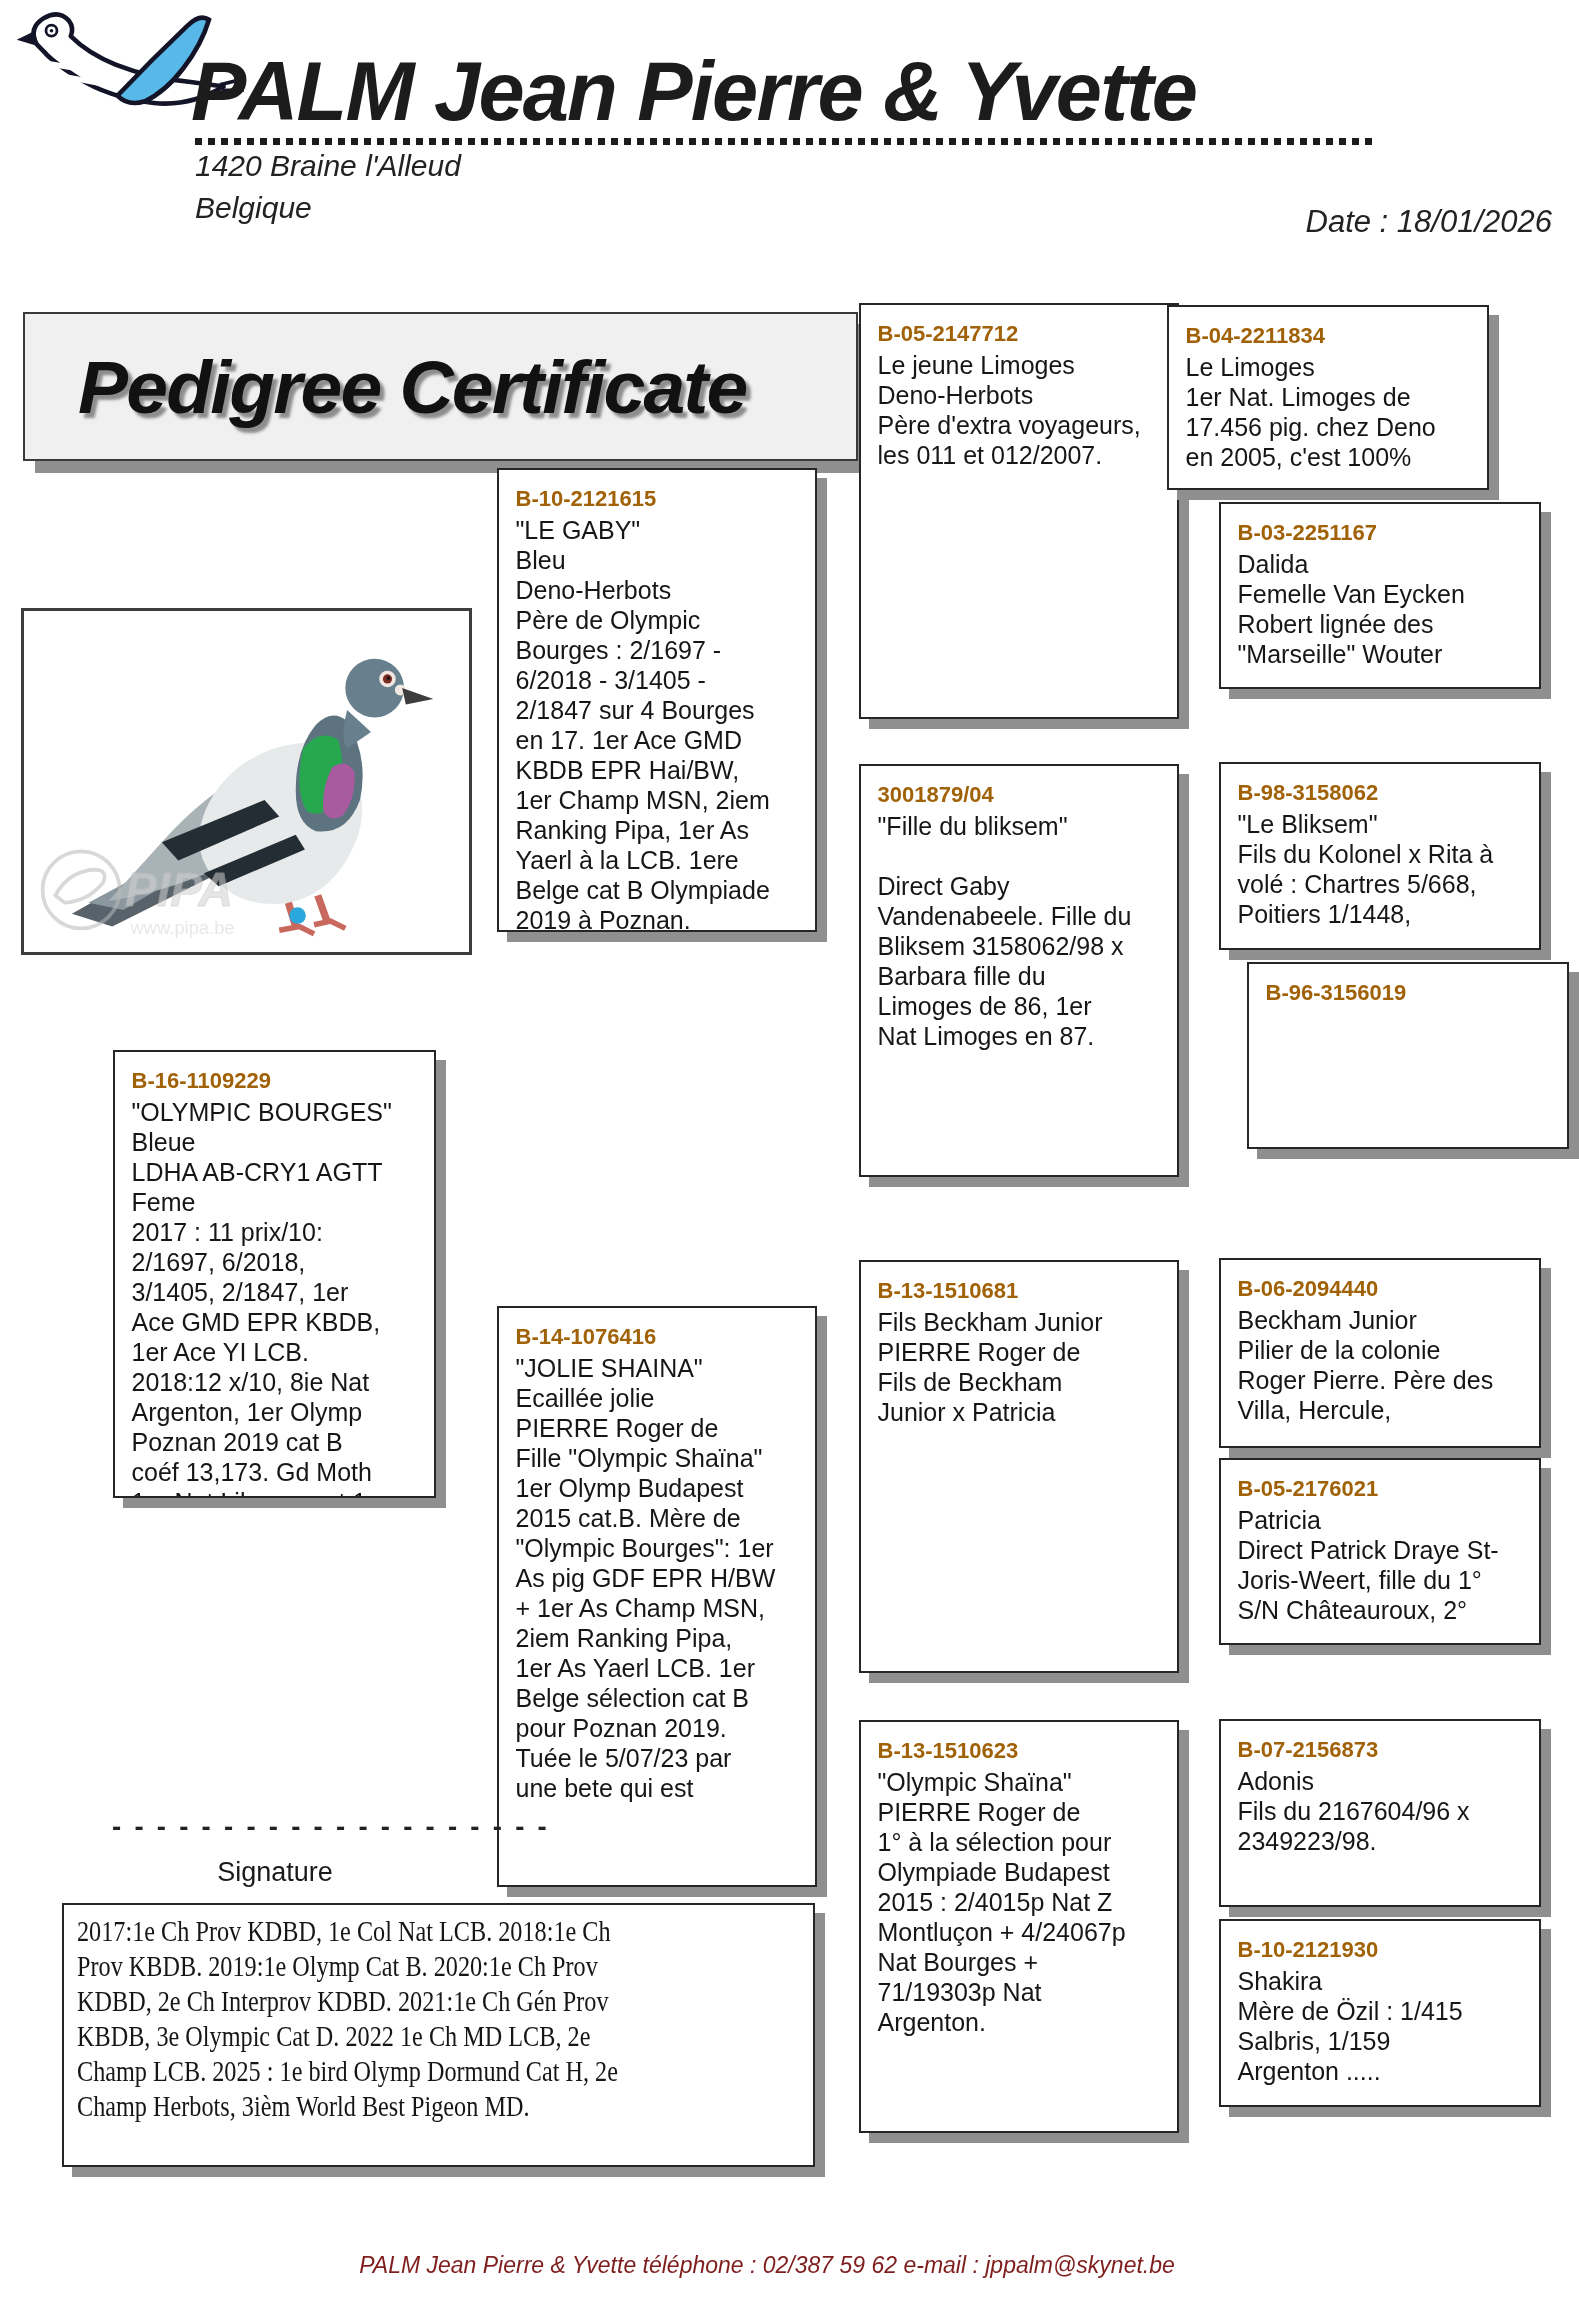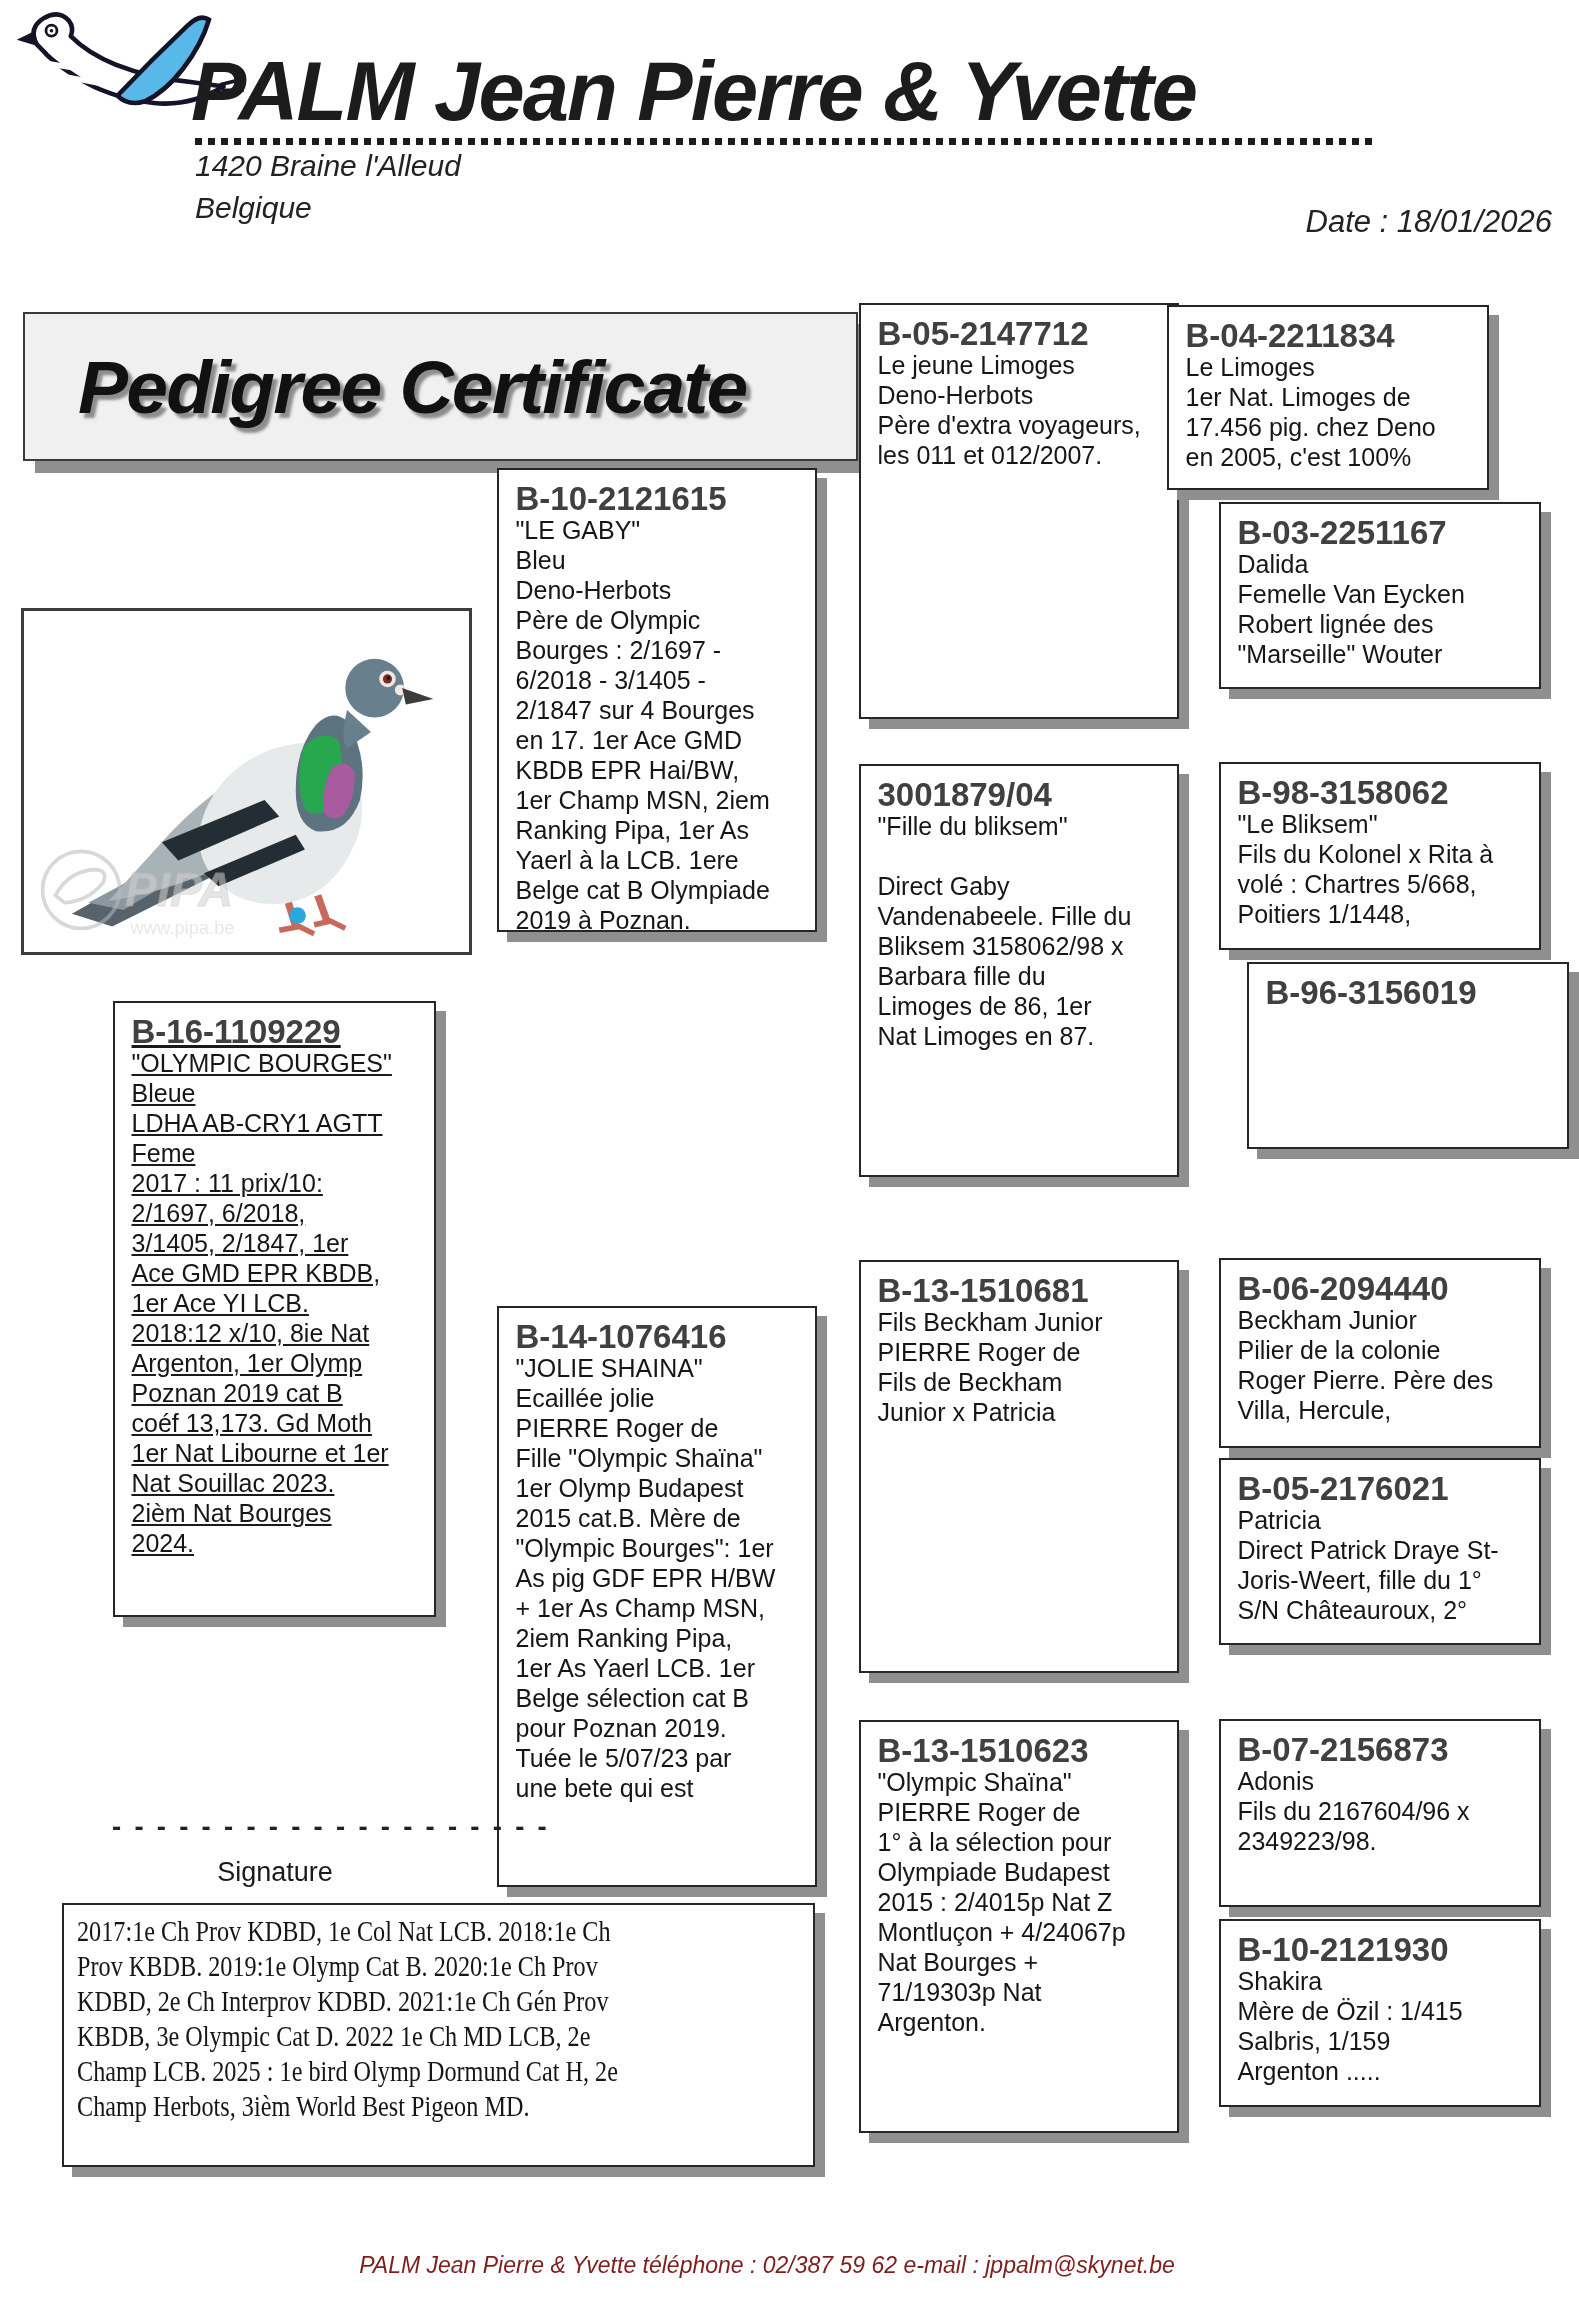--- a/index.html
+++ b/index.html
@@ -48,7 +48,7 @@
     box-shadow:10px 10px 0 0 #8f8f8f; box-sizing:border-box;
     padding:12px 13px 9.2px 16.5px; overflow:hidden;
   }
-  .pbox .ring { font-size:33px; font-weight:bold; color:#404040; line-height:33px; }
+  .pbox .ring { font-size:22px; font-weight:bold; color:#a16207; line-height:33px; }
   .pbox .body { font-size:25px; color:#161616; line-height:30px; white-space:pre-line; }
   
   .sig-dashes {

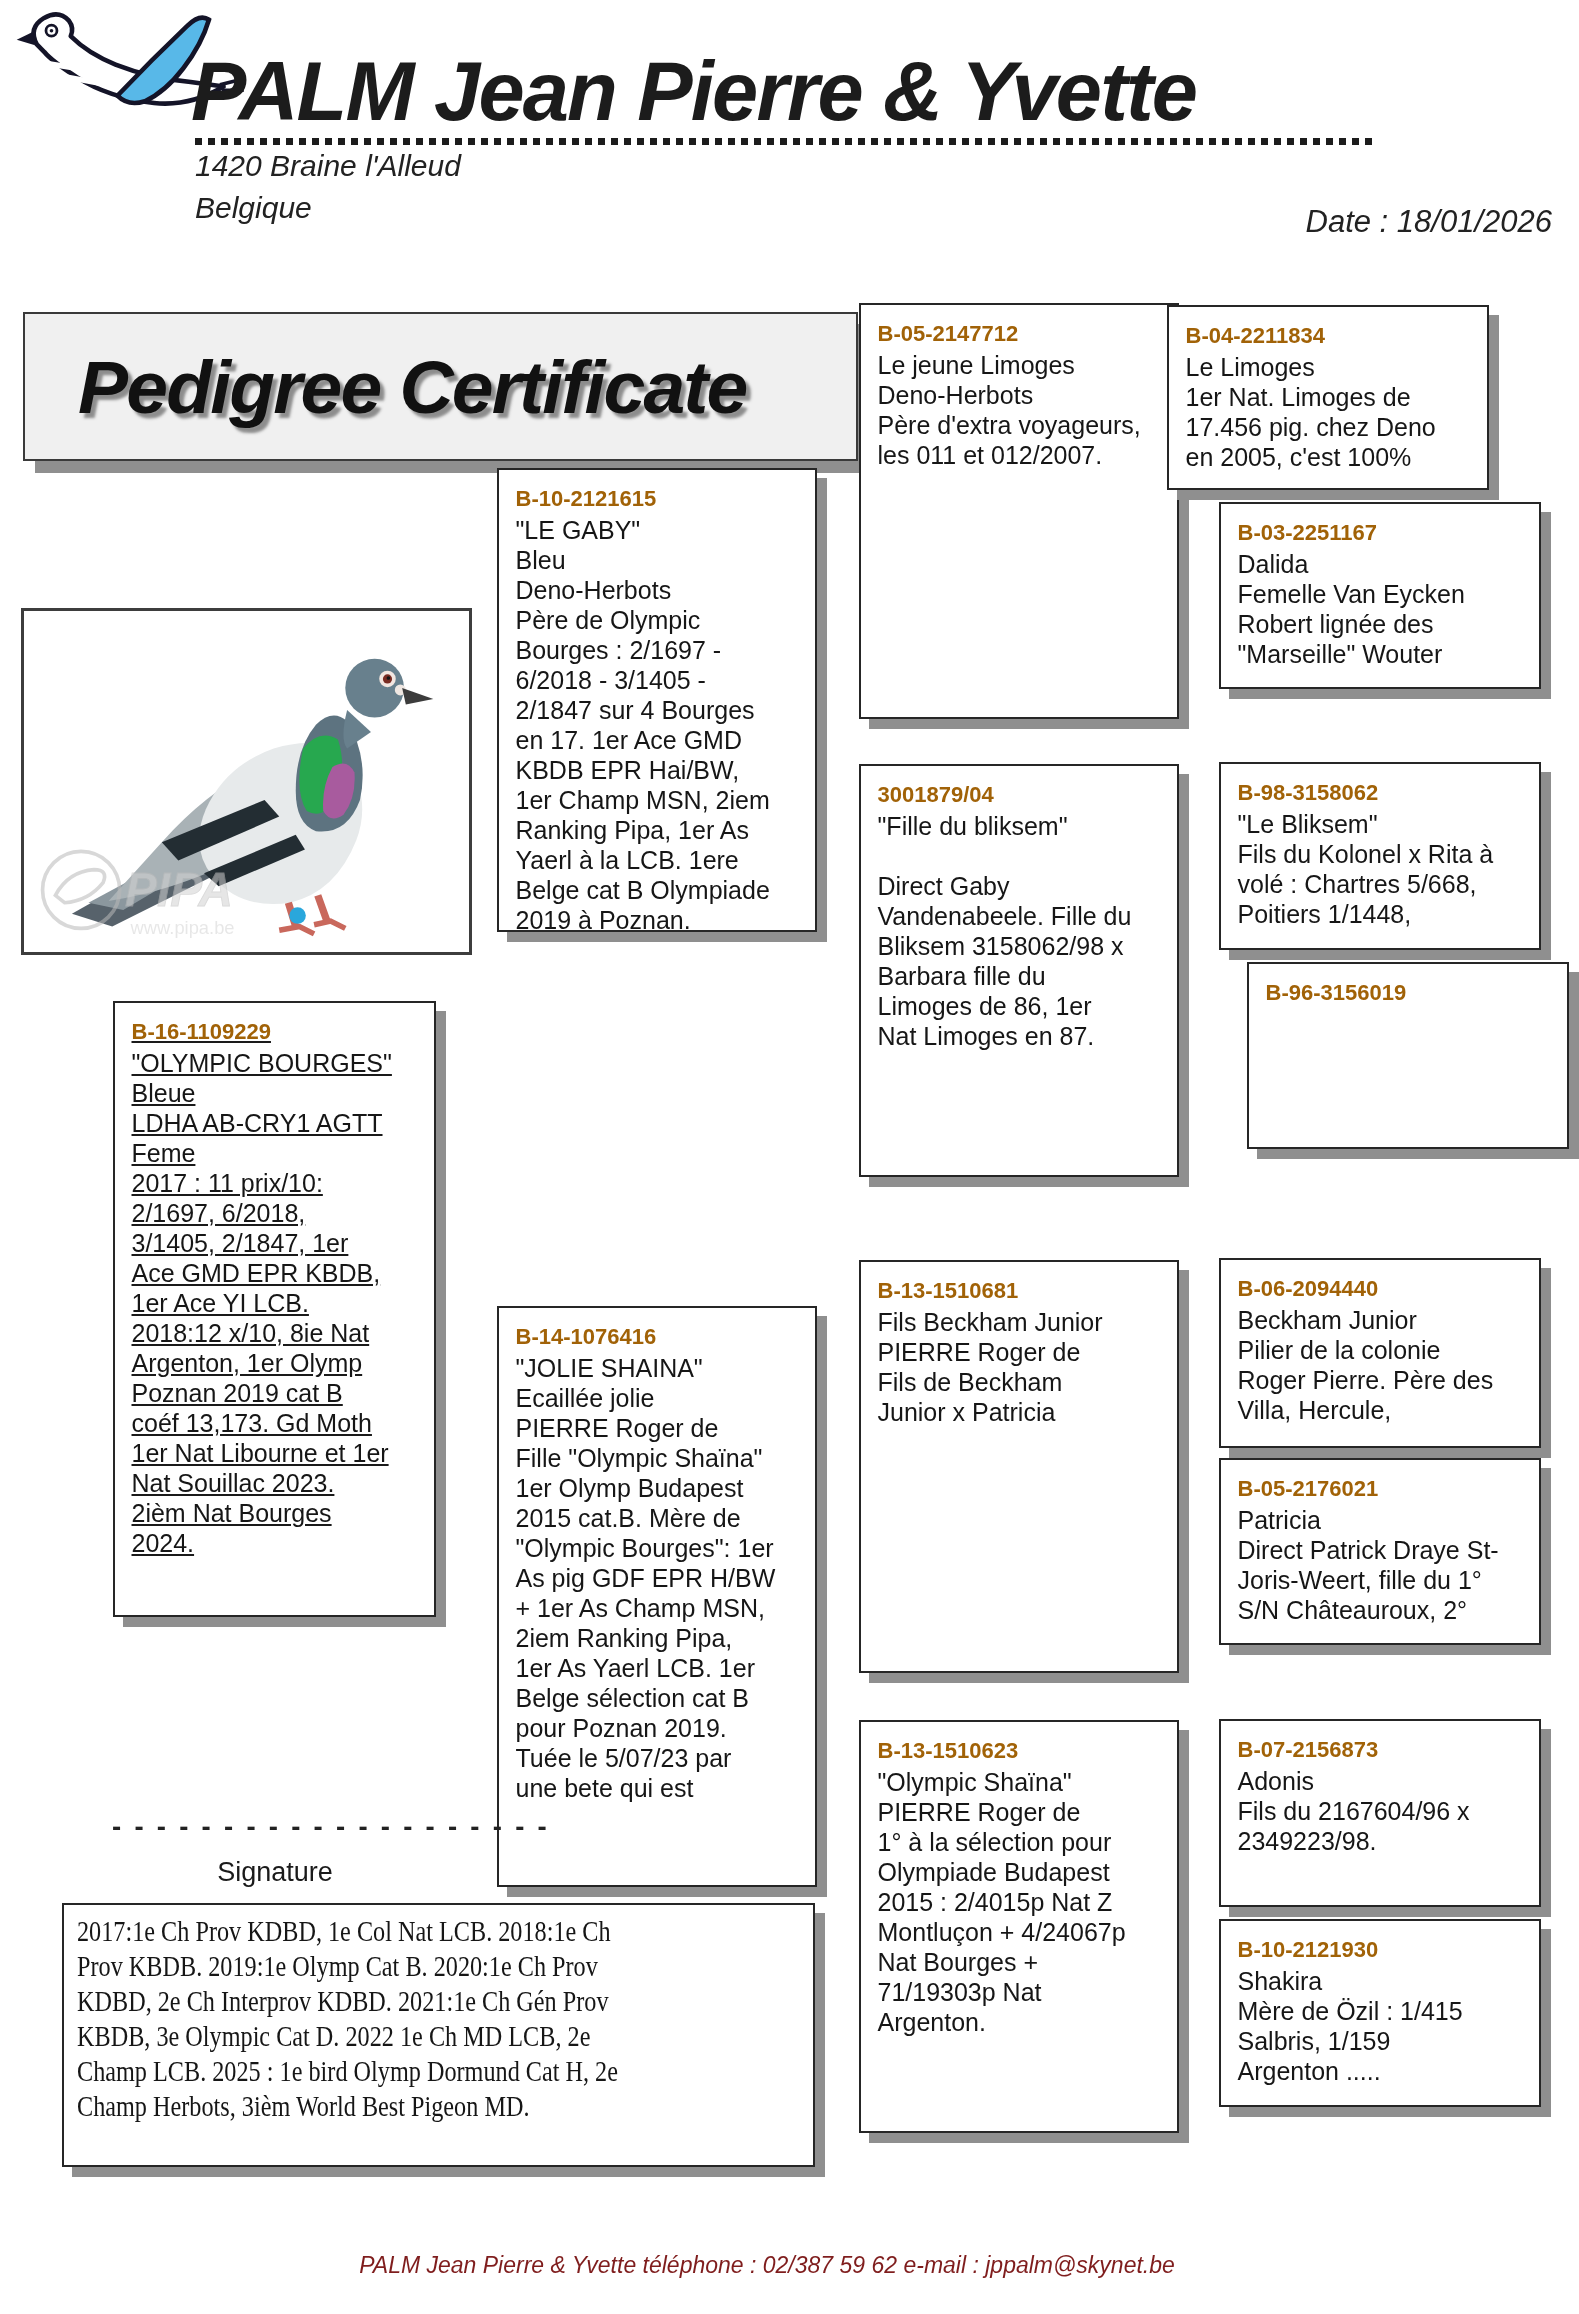--- a/index.html
+++ b/index.html
@@ -144,7 +144,7 @@
     </svg>
   </div>
 
-  <div class="pbox" style="left:113px; top:1001px; width:323px; height:616px;text-decoration:underline;">
+  <div class="pbox" style="left:113px; top:1050px; width:323px; height:448px;">
     <div class="ring">B-16-1109229</div>
     <div class="body">"OLYMPIC BOURGES"
 Bleue

